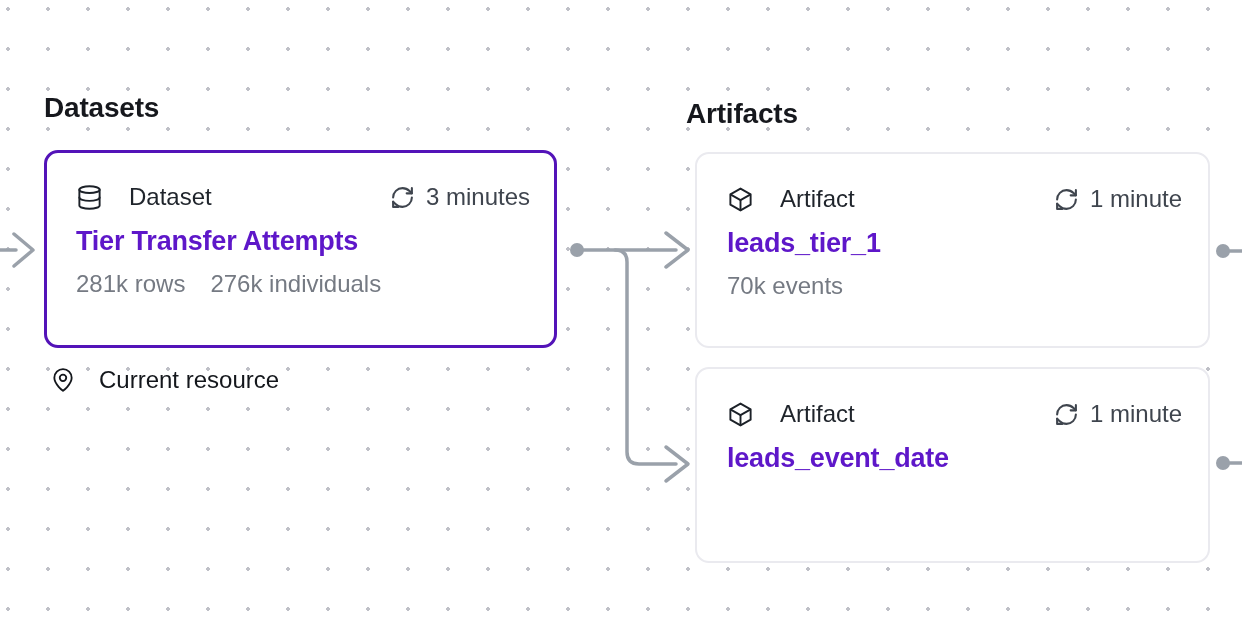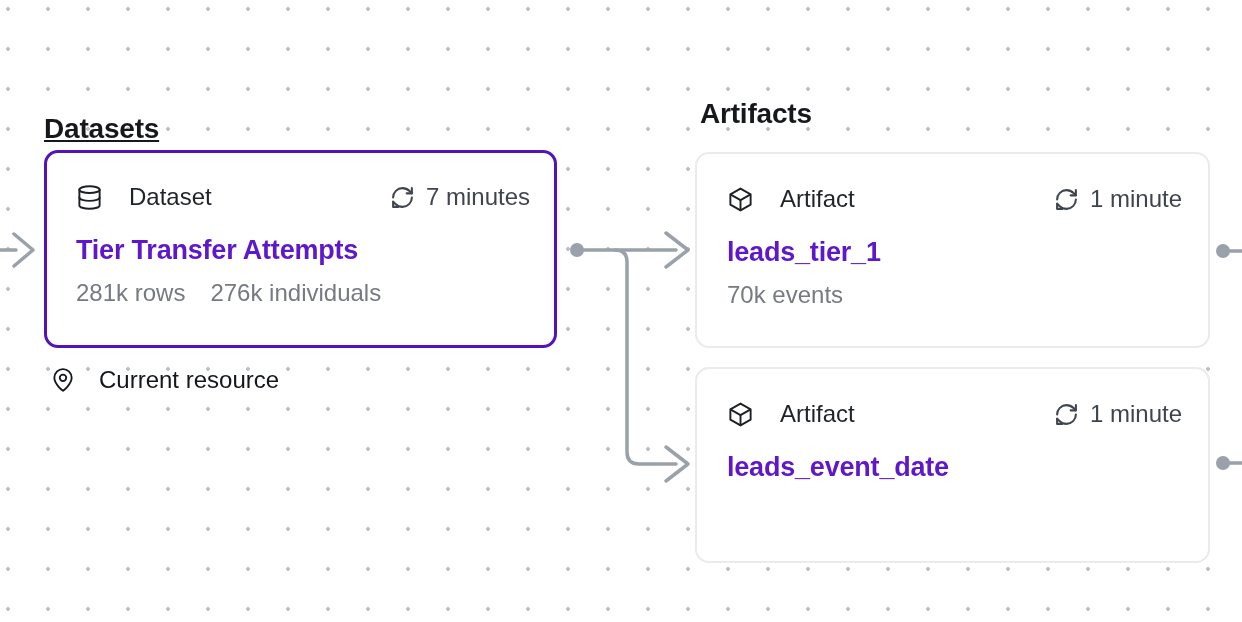--- a/index.html
+++ b/index.html
@@ -25,7 +25,7 @@
     color: #16181d;
     letter-spacing: -0.2px;
   }
-  #heading-datasets { left: 44px; top: 113px; text-decoration: underline; }
+  #heading-datasets { left: 44px; top: 92px; }
   #heading-artifacts { left: 700px; top: 98px; }
 
   .node-card {

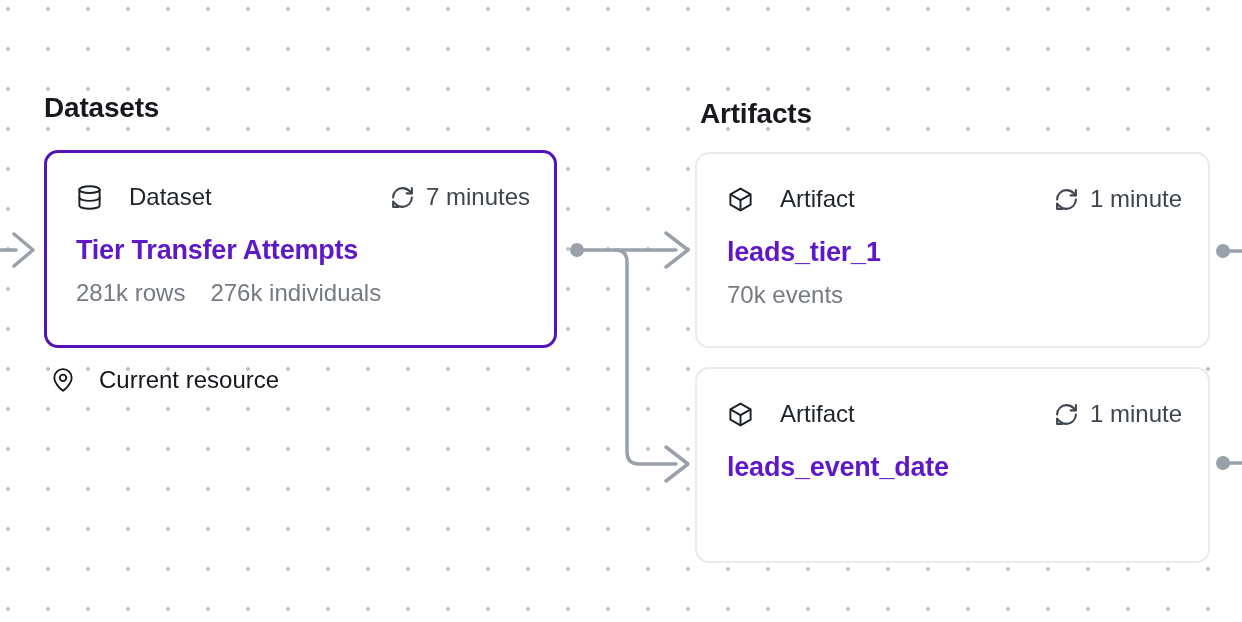--- a/index.html
+++ b/index.html
@@ -26,7 +26,7 @@
     letter-spacing: -0.2px;
   }
   #heading-datasets { left: 44px; top: 92px; }
-  #heading-artifacts { left: 700px; top: 98px; }
+  #heading-artifacts { left: 686px; top: 98px; }
 
   .node-card {
     position: absolute;

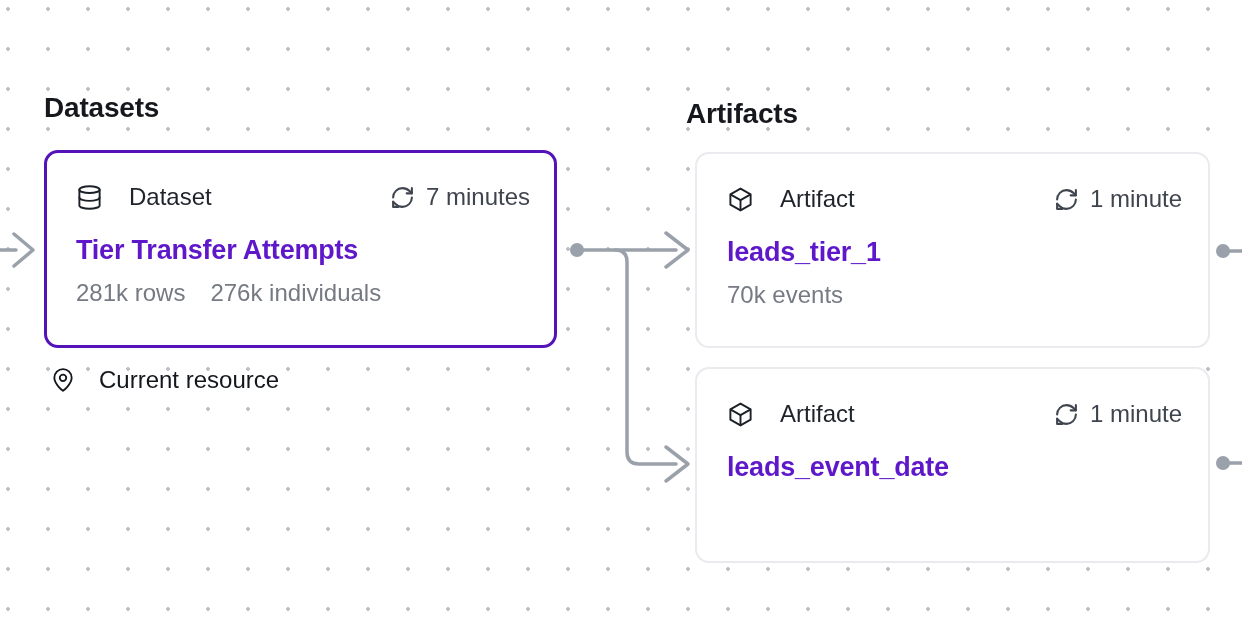--- a/index.html
+++ b/index.html
@@ -148,7 +148,7 @@
           <path d="M21 12a9 9 0 0 1-9 9 9.75 9.75 0 0 1-6.74-2.74L3 16"></path>
           <path d="M8 21H3v-5"></path>
         </svg>
-        <span class="refresh-label">7 minutes</span>
+        <span class="refresh-label">3 minutes</span>
       </div>
     </div>
     <a class="card-title">Tier Transfer Attempts</a>

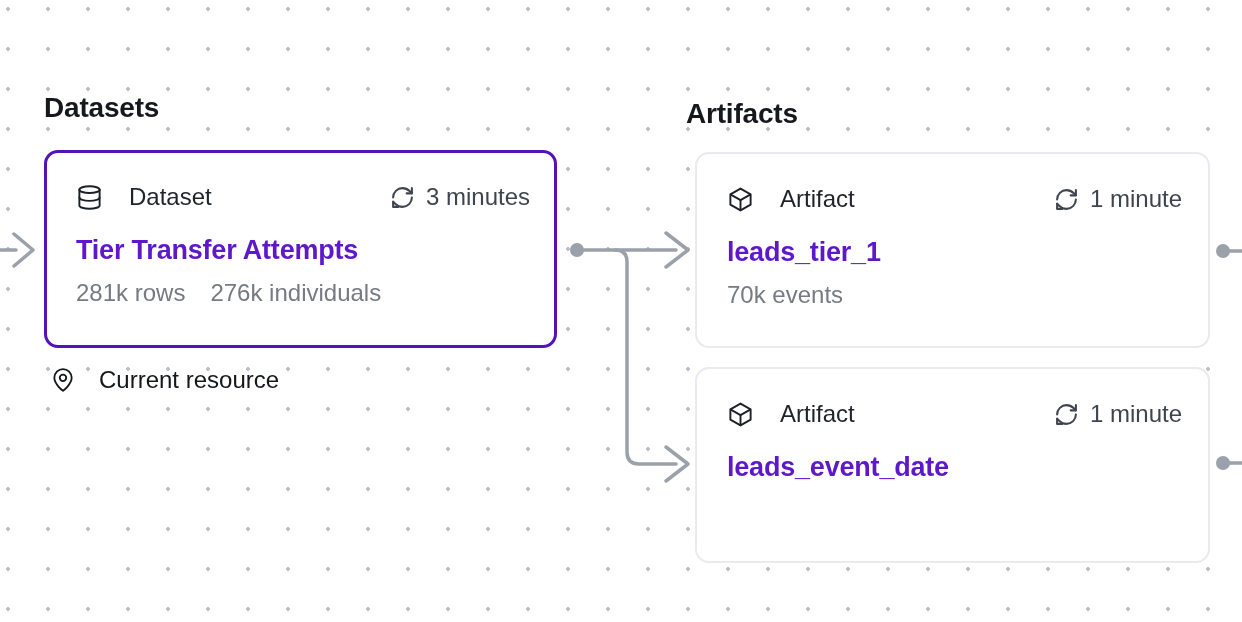--- a/index.html
+++ b/index.html
@@ -72,7 +72,7 @@
     color: #3f454e;
   }
   .card-title {
-    margin-top: 24px;
+    margin-top: 15px;
     font-size: 27px;
     font-weight: 600;
     color: #5e17c9;

